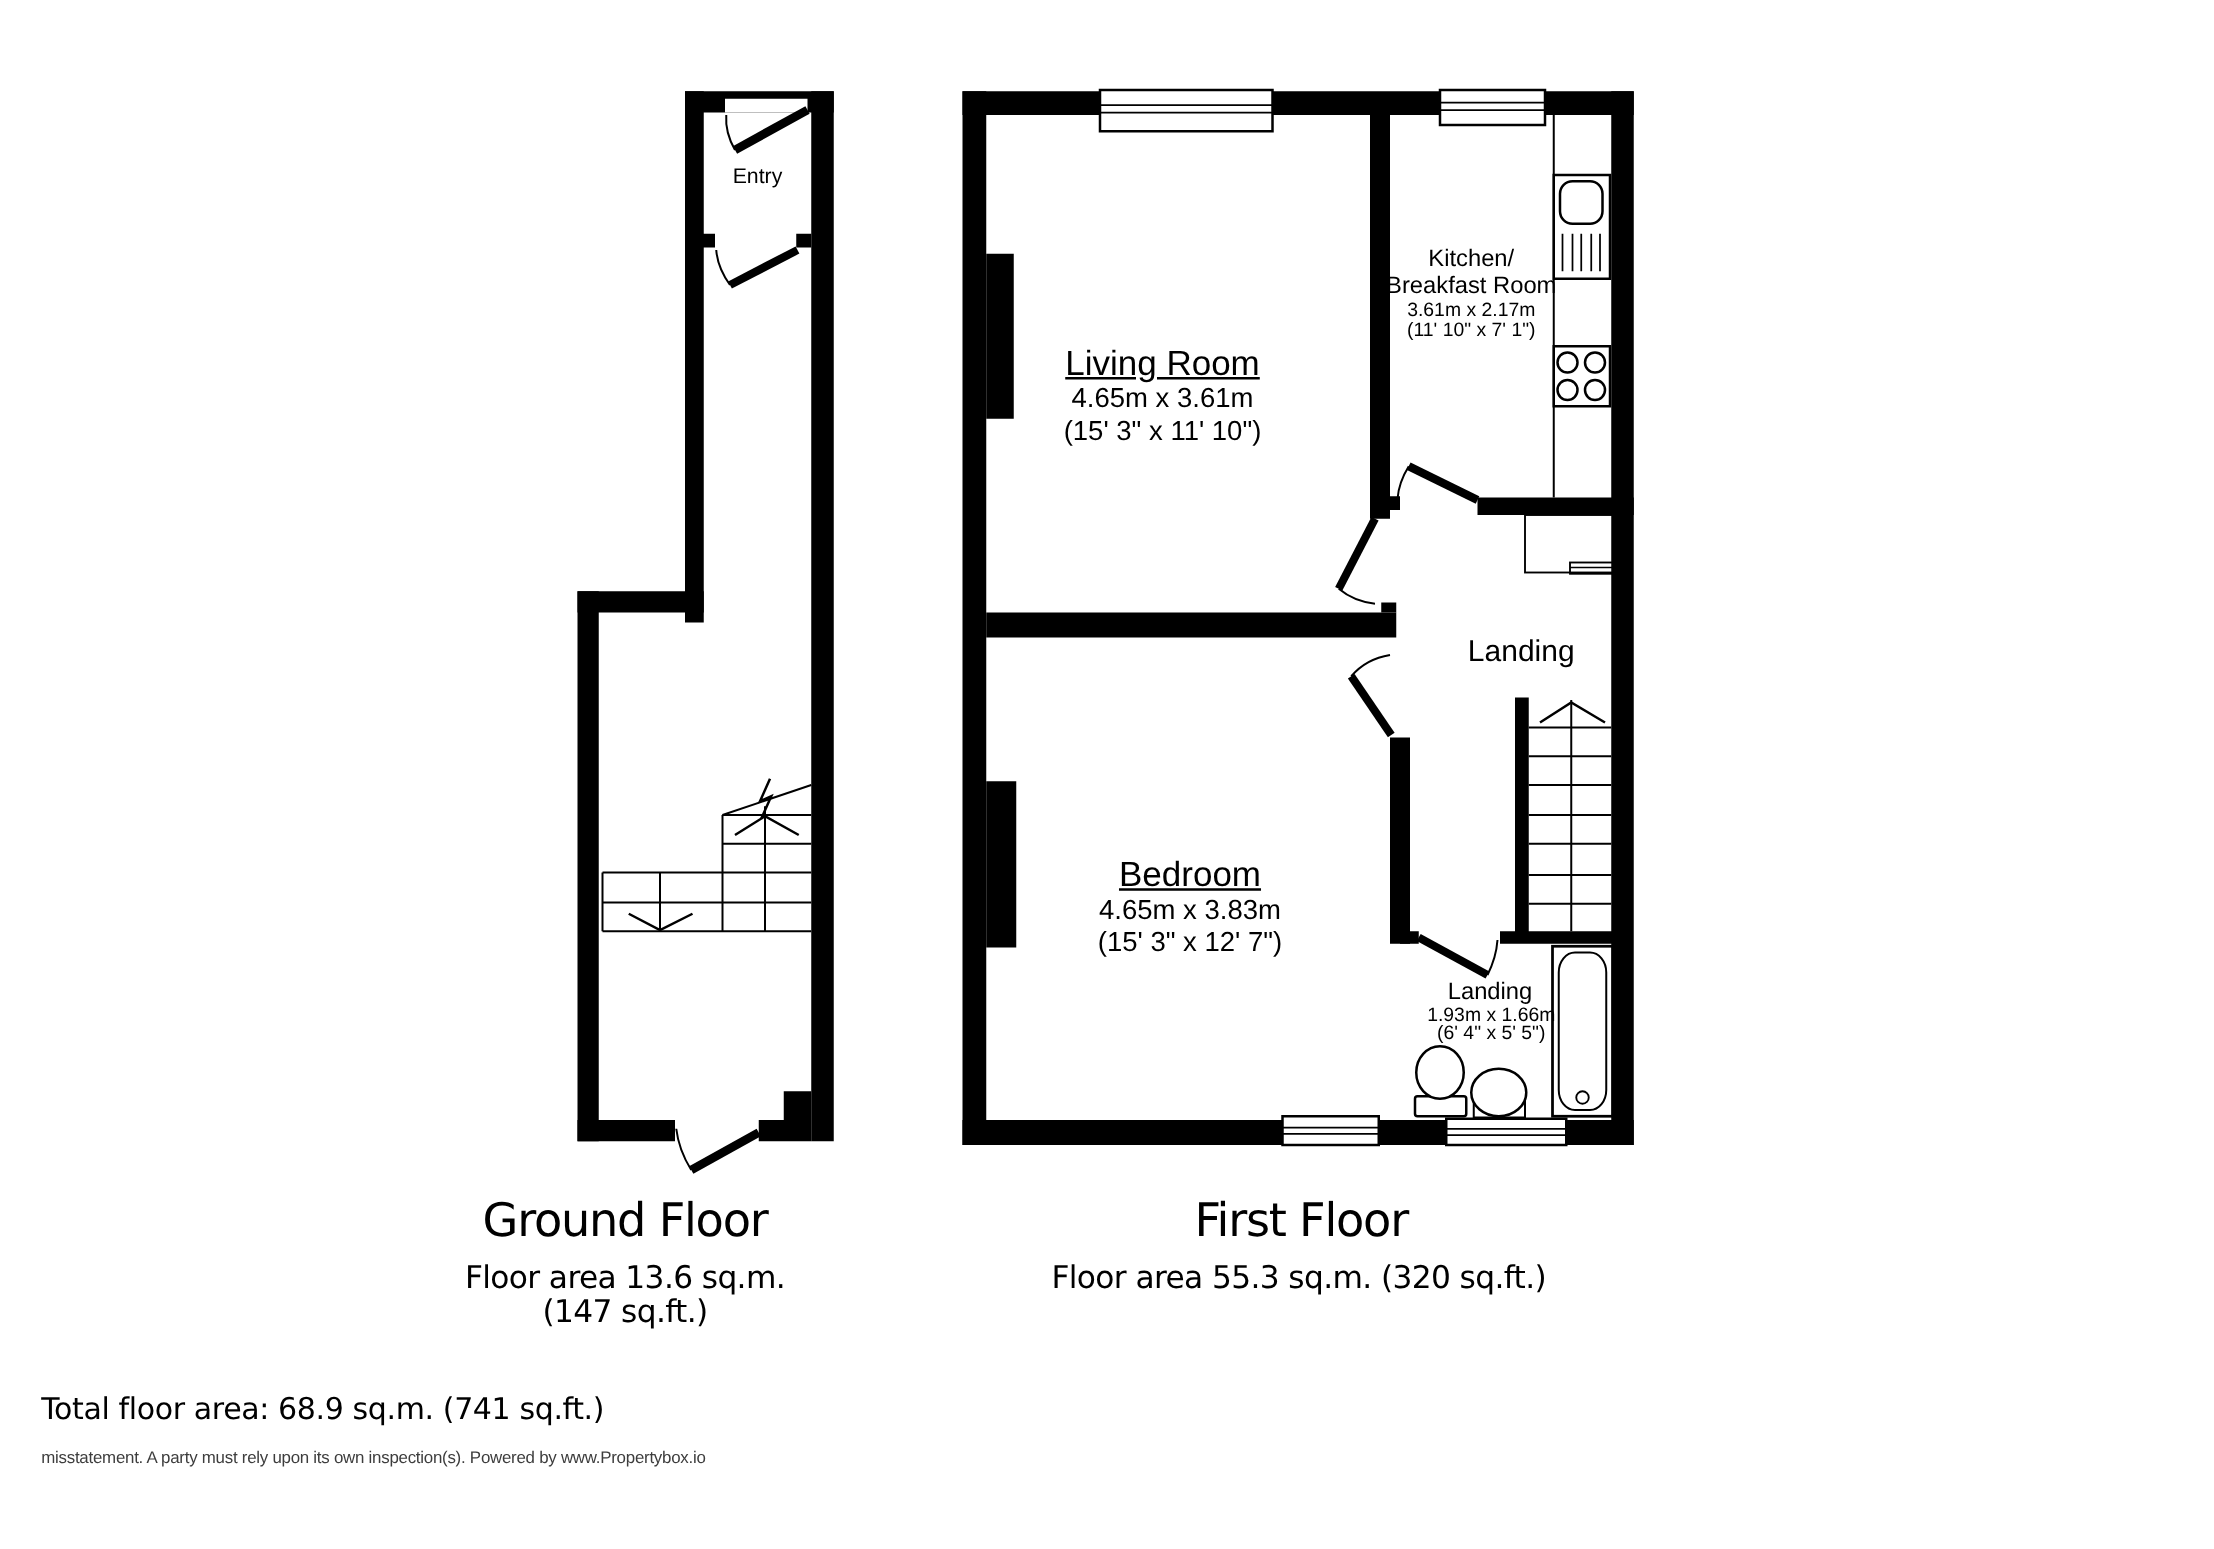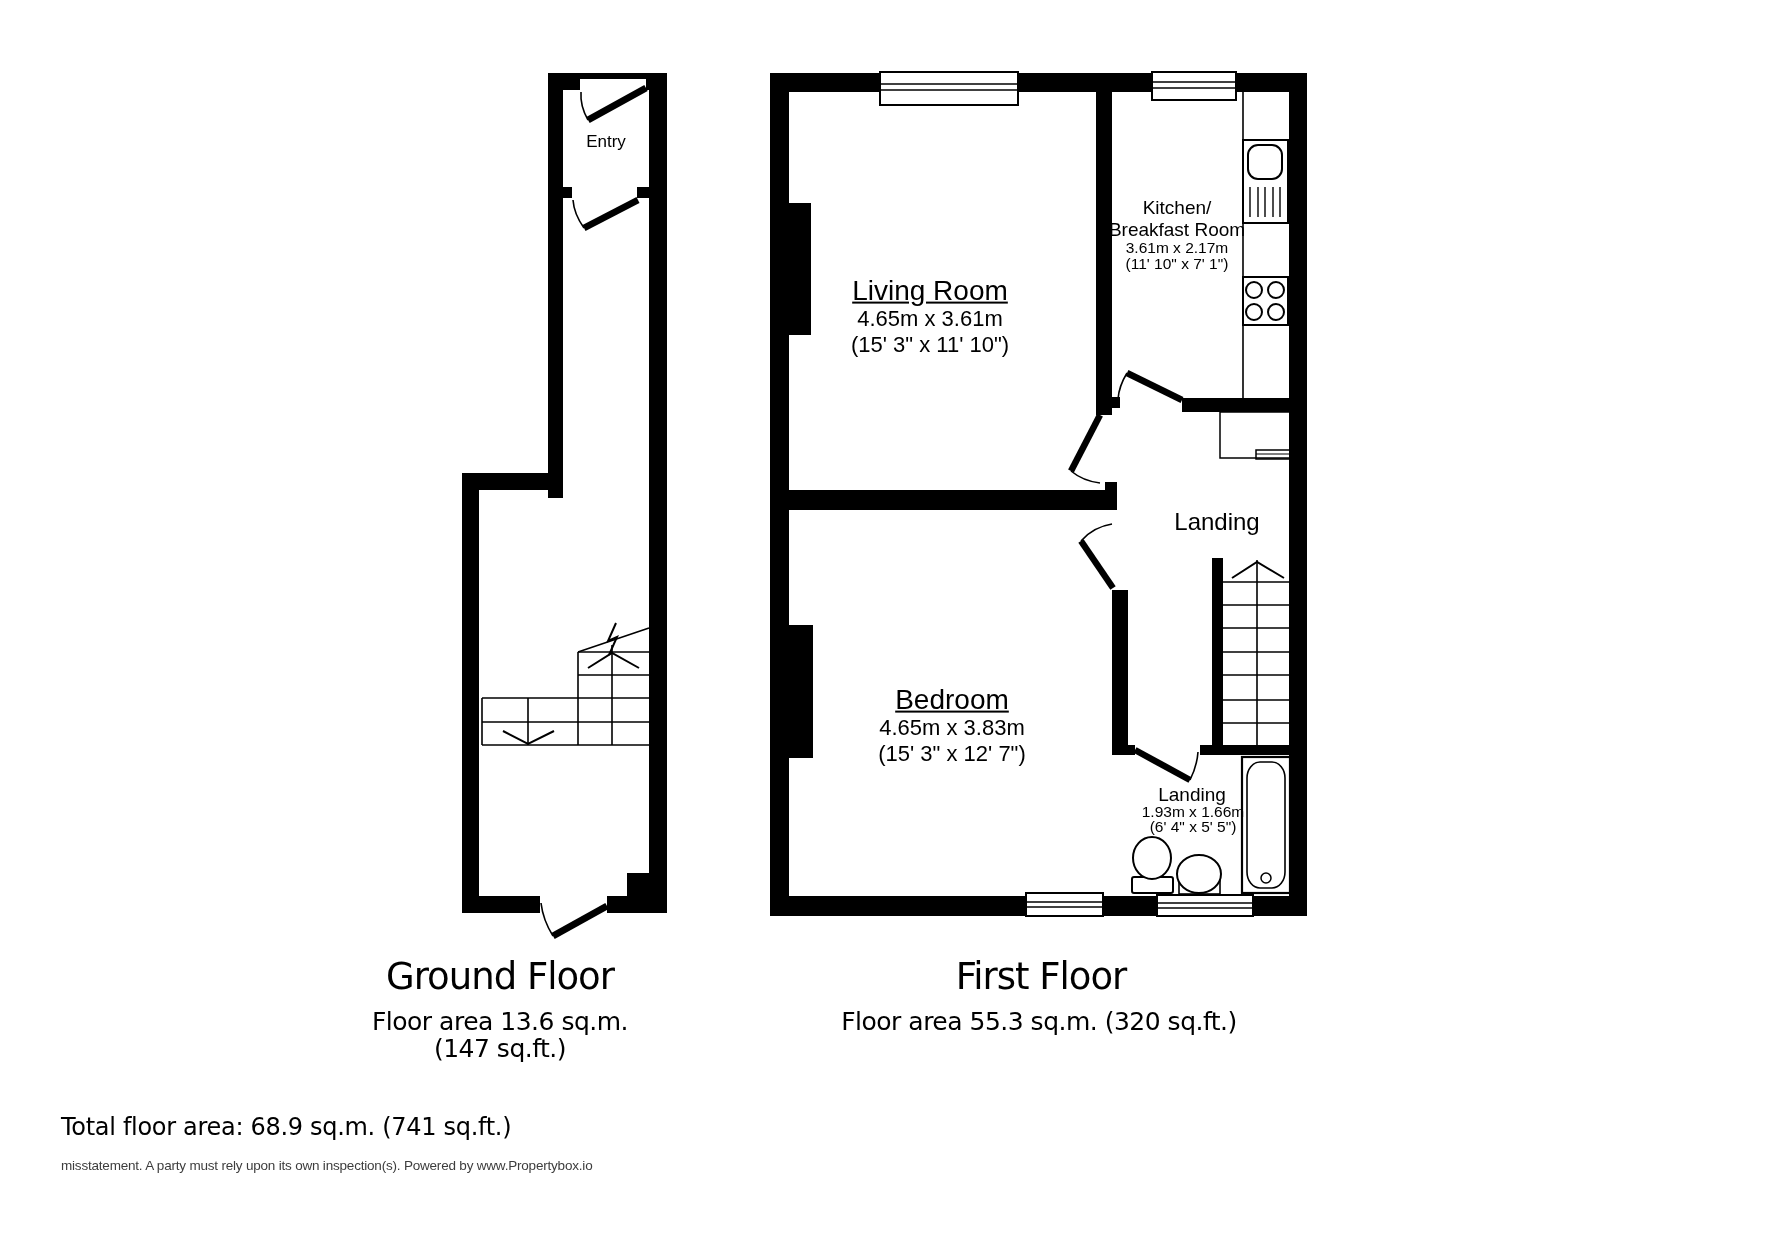--- a/index.html
+++ b/index.html
@@ -34,7 +34,6 @@
     white-space:nowrap;
     color:var(--text);
     font-family:"DejaVu Sans","Liberation Sans",sans-serif;
-    margin-left:28px;
   }
   .total-area{left:33px;top:1113px;font-size:24px;letter-spacing:-0.3px;}
   .disclaimer{

